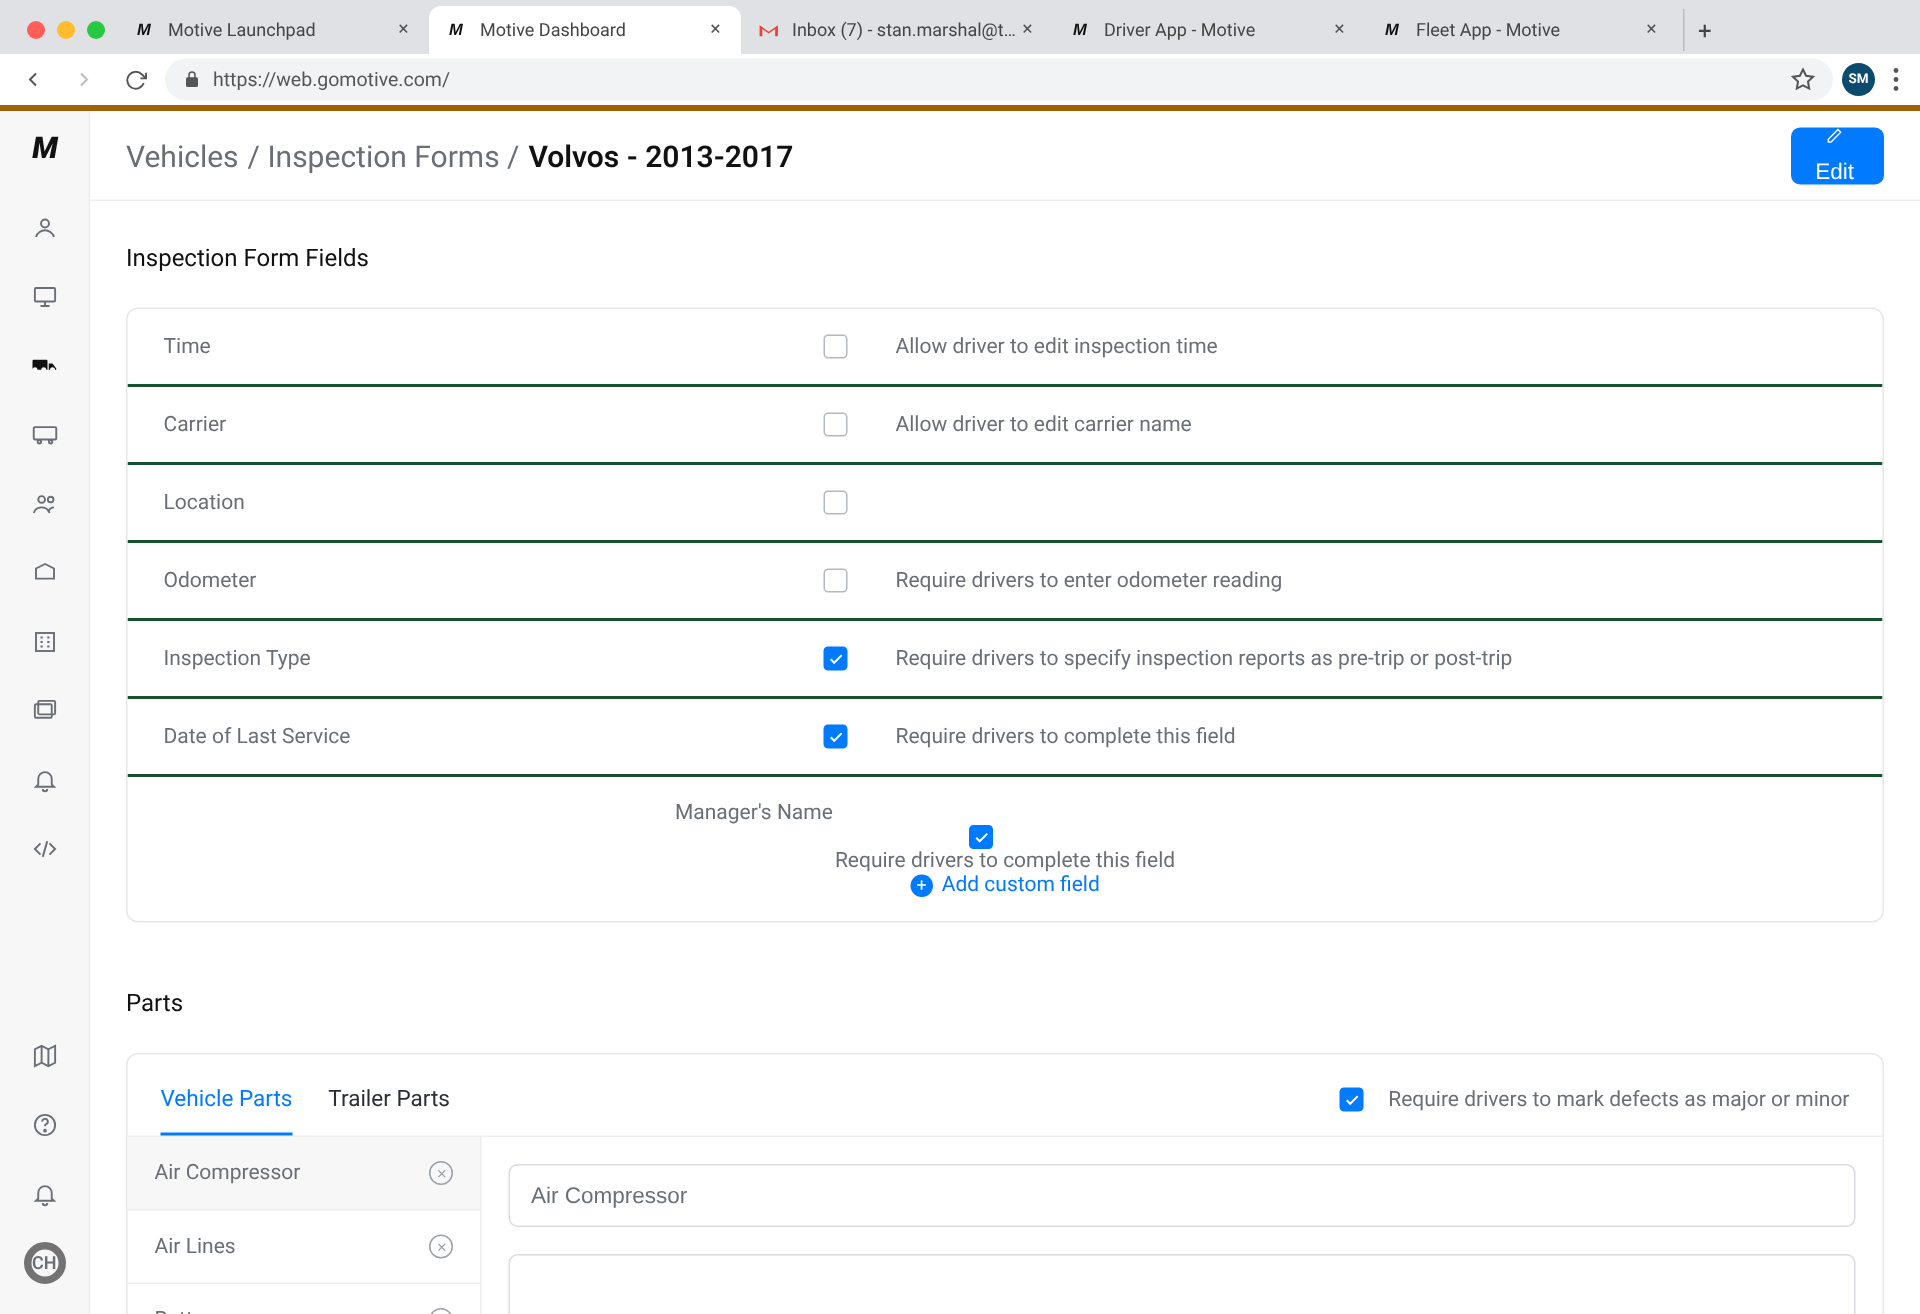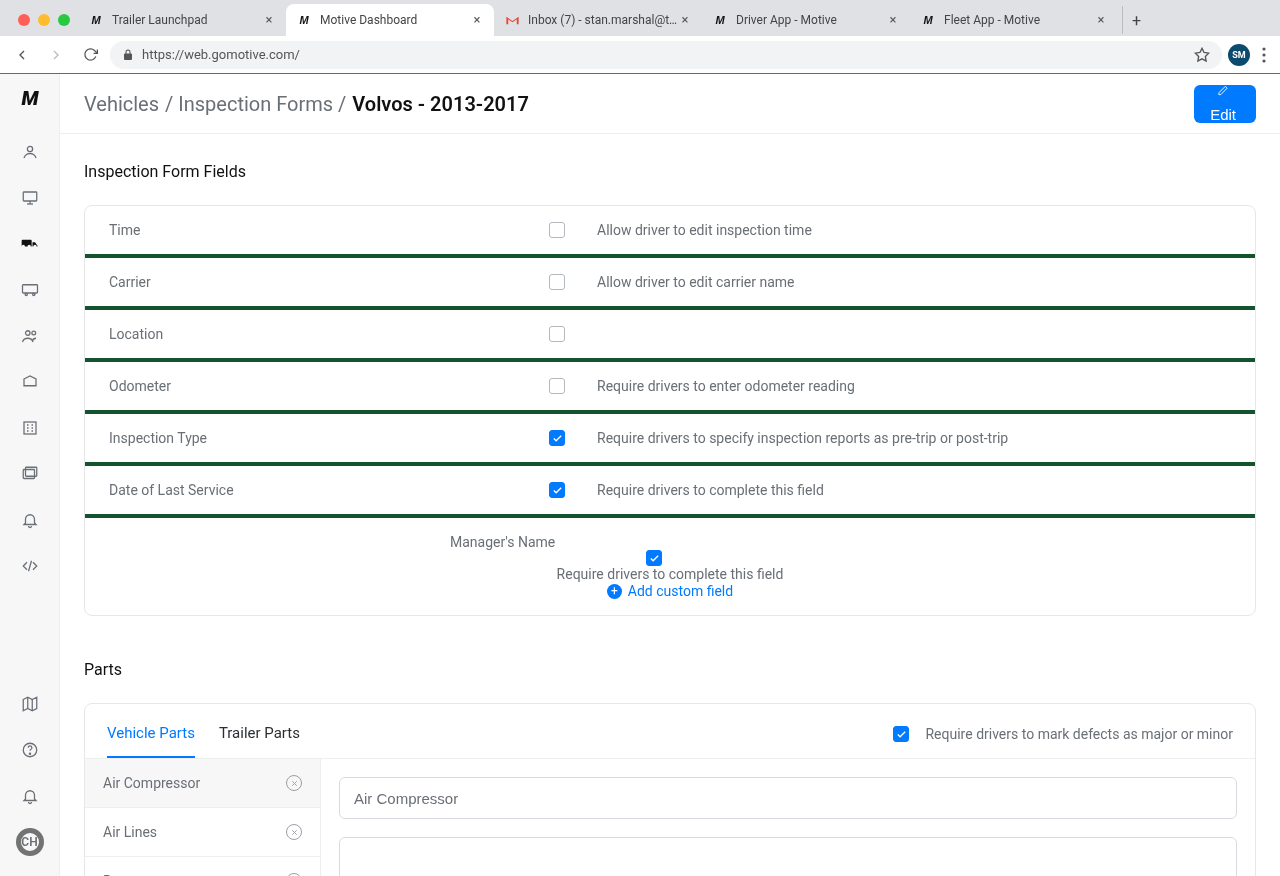--- a/index.html
+++ b/index.html
@@ -352,7 +352,7 @@
     <div class="tabs" id="tabs-container">
         <div class="browser-tab">
           <span class="favicon fav-m">M</span>
-          <span class="tab-title">Trailer Launchpad</span>
+          <span class="tab-title">Motive Launchpad</span>
           <span class="tab-close">×</span>
         </div>
         <div class="browser-tab active">

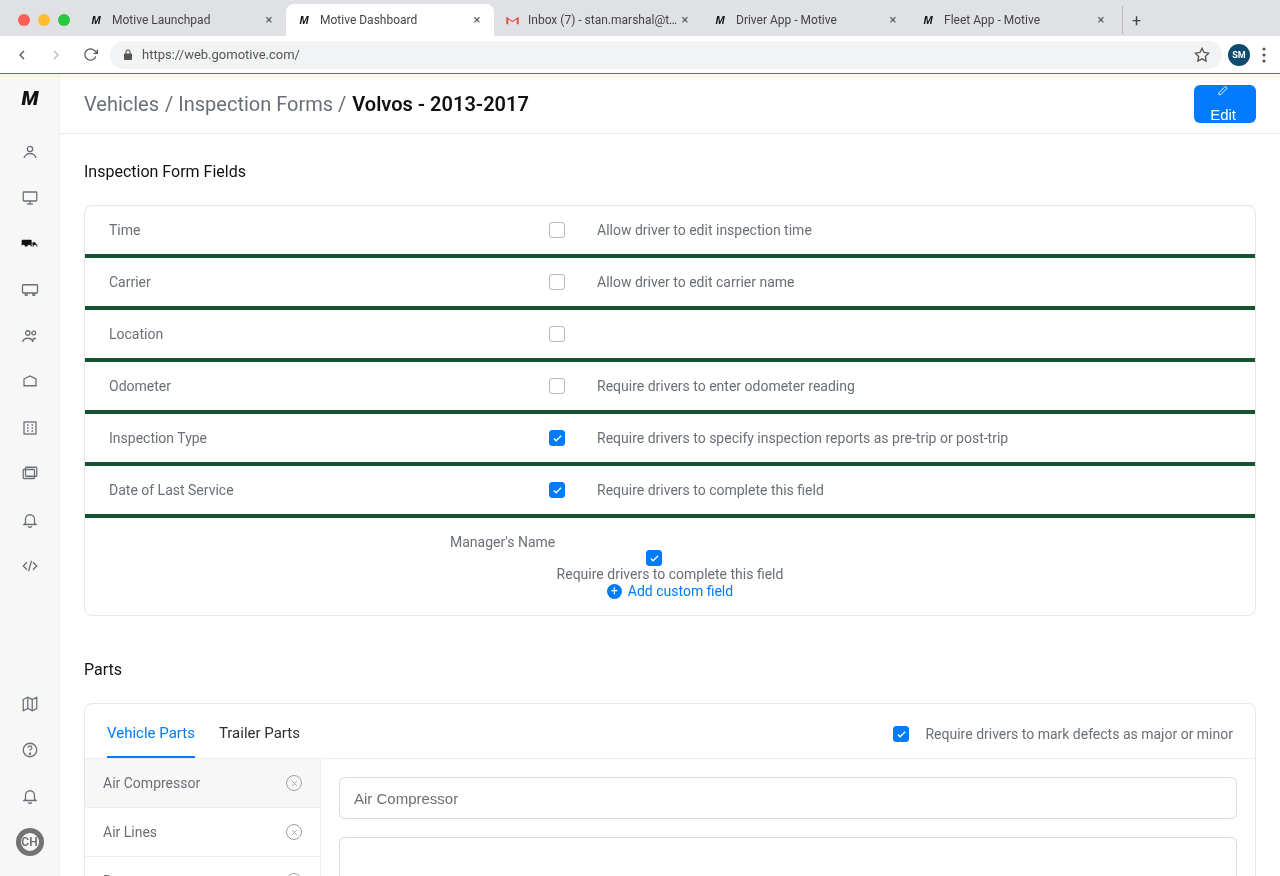--- a/index.html
+++ b/index.html
@@ -89,7 +89,7 @@
     align-items: center;
     padding: 0 8px;
     gap: 6px;
-    border-bottom: 1px solid #a16207;
+    border-bottom: 4px solid #a16207;
   }
   .nav-icon {
     width: 28px; height: 28px; display: flex; align-items: center; justify-content: center;

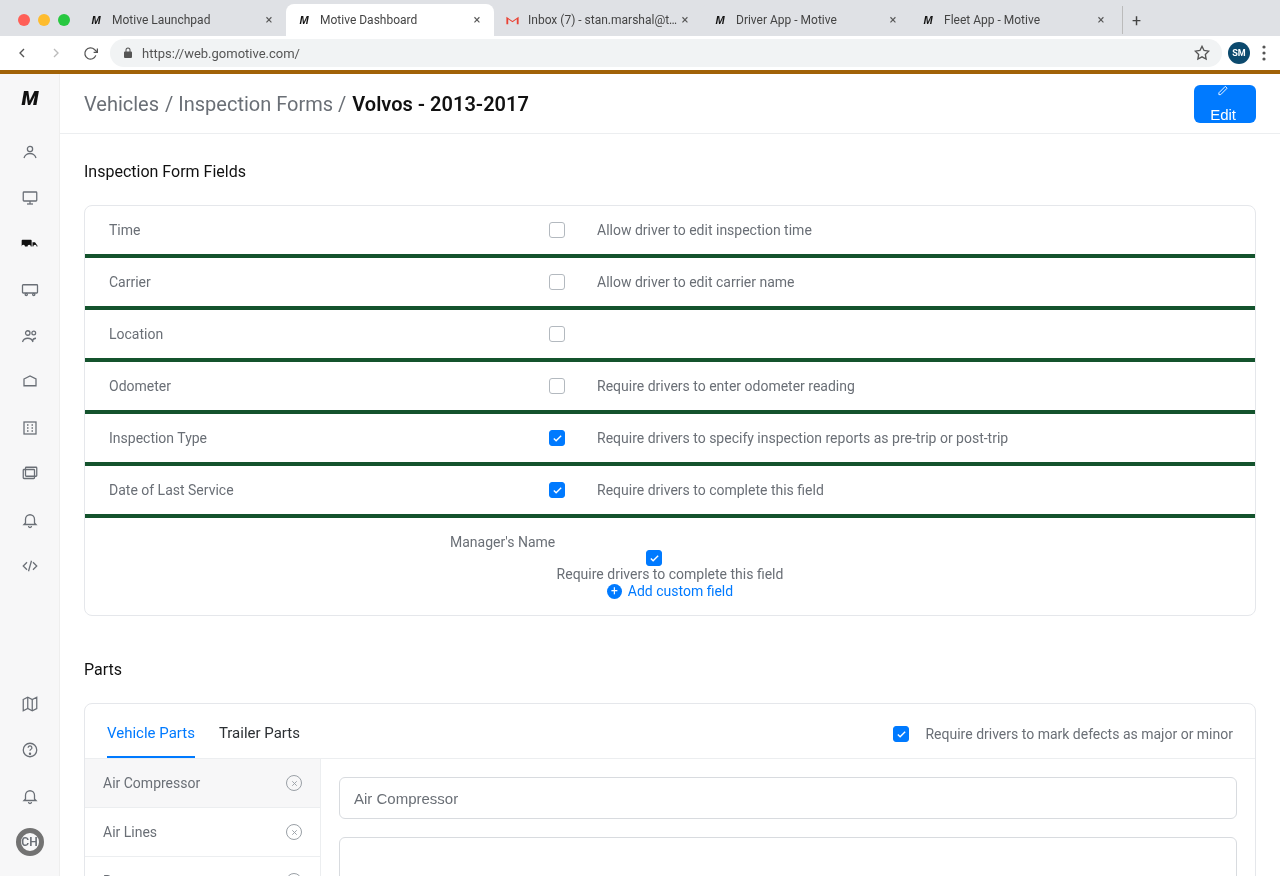--- a/index.html
+++ b/index.html
@@ -213,7 +213,7 @@
     display: flex;
     align-items: center;
     padding: 16px 24px;
-    border-bottom: 4px solid #14532d;
+    border-bottom: 2px solid #14532d;
     min-height: 52px;
   }
   .field-row:last-of-type { border-bottom: none; }

